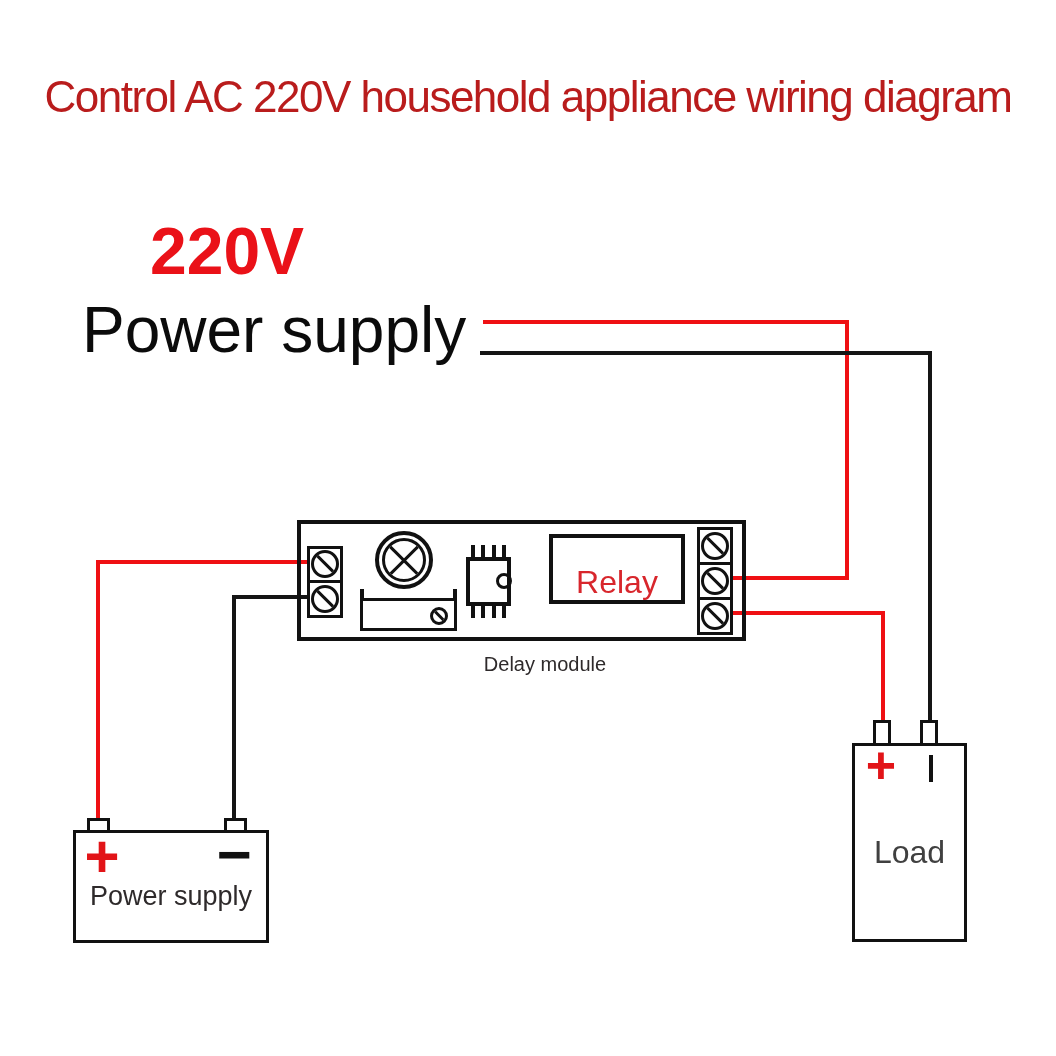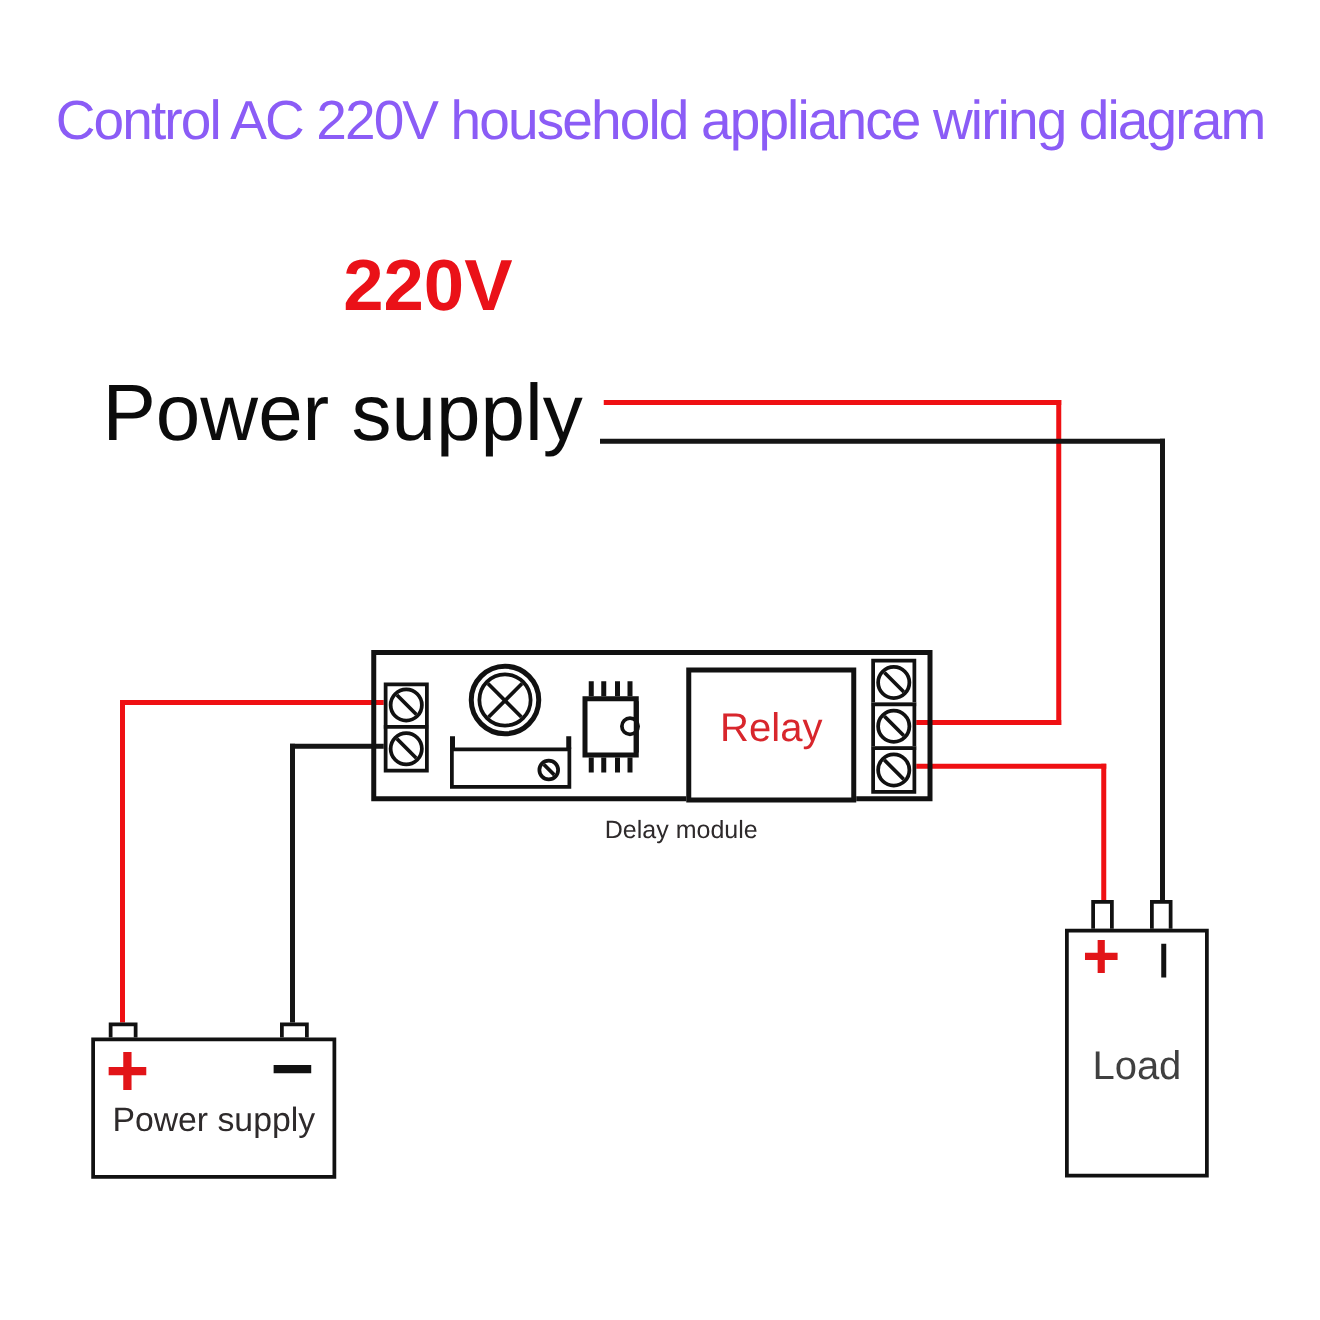--- a/index.html
+++ b/index.html
@@ -11,7 +11,7 @@
   
   .title{
     left:0;top:72px;width:1056px;text-align:center;
-    font-size:44px;letter-spacing:-1.5px;font-weight:500;color:#8b5cf6;
+    font-size:44px;letter-spacing:-1.5px;font-weight:500;color:#b91c1c;
   }
   .v220{
     left:150px;top:200px;width:260px;text-align:right;

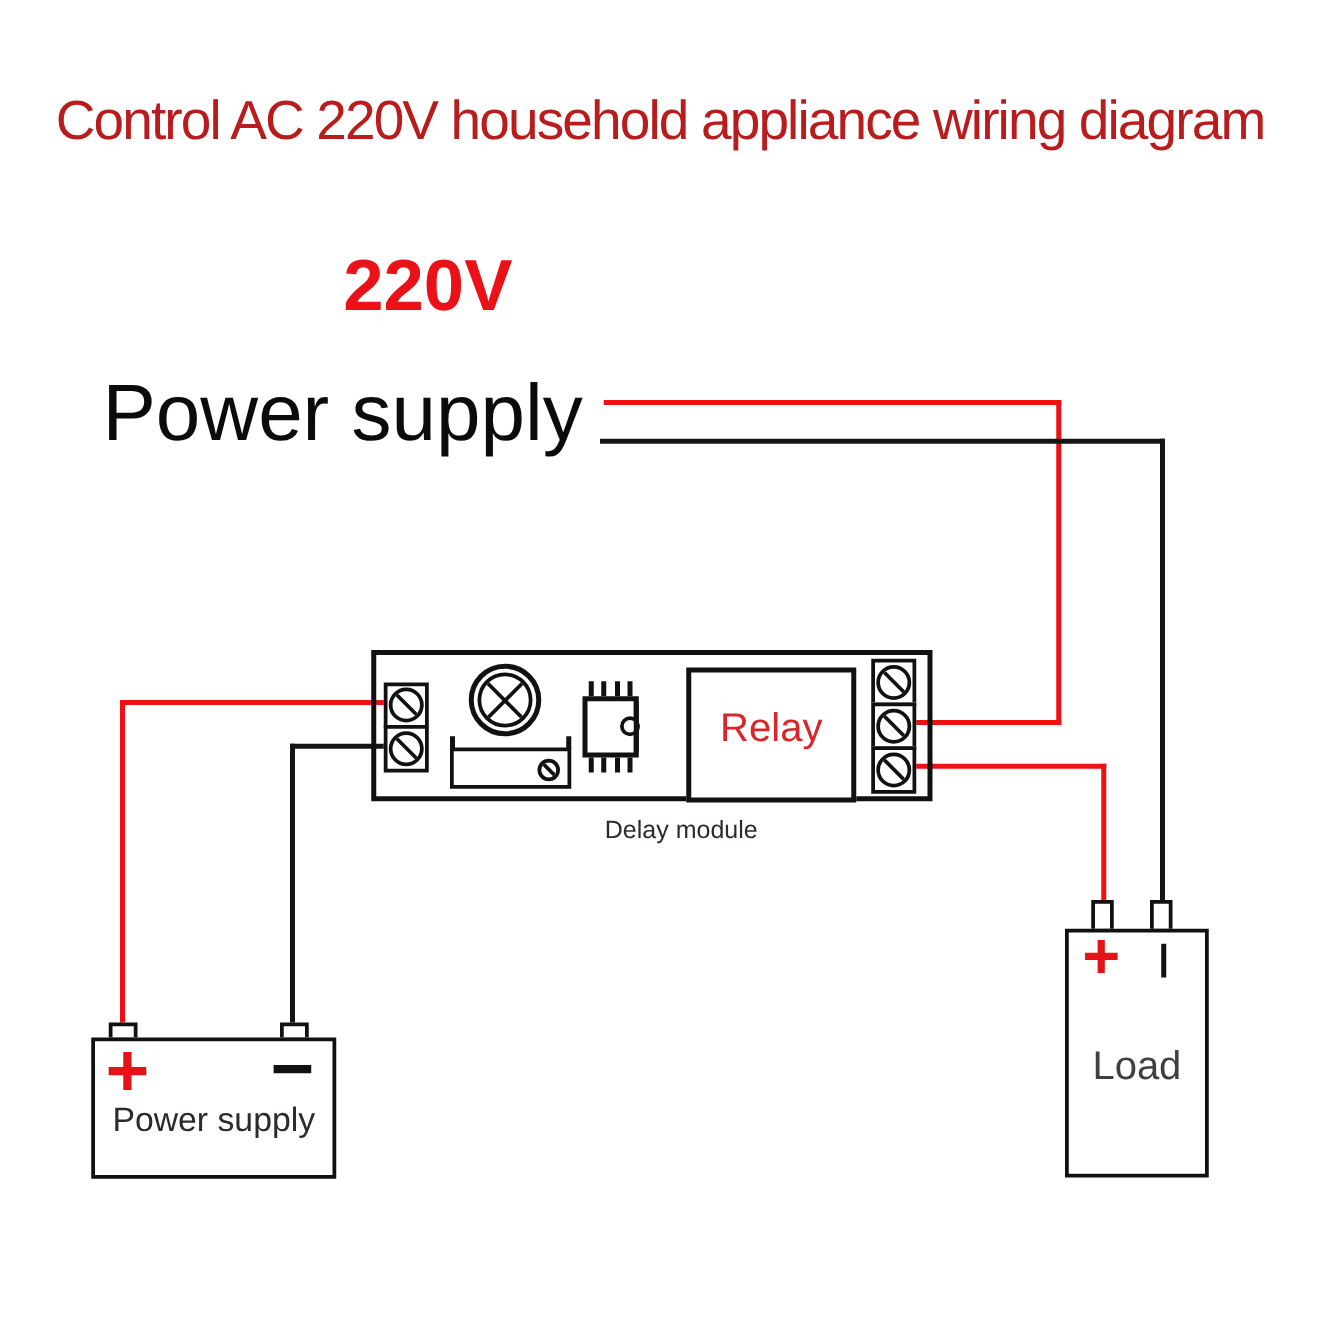--- a/index.html
+++ b/index.html
@@ -14,8 +14,8 @@
     font-size:44px;letter-spacing:-1.5px;font-weight:500;color:#b91c1c;
   }
   .v220{
-    left:150px;top:200px;width:260px;text-align:right;
-    font-size:58px;font-weight:bold;color:#ea1118;line-height:1;
+    left:150px;top:218px;width:260px;text-align:left;
+    font-size:66px;font-weight:bold;color:#ea1118;line-height:1;
   }
   .supply-top{
     left:82px;top:298px;font-size:64px;color:#0b0b0b;line-height:1;letter-spacing:0px;

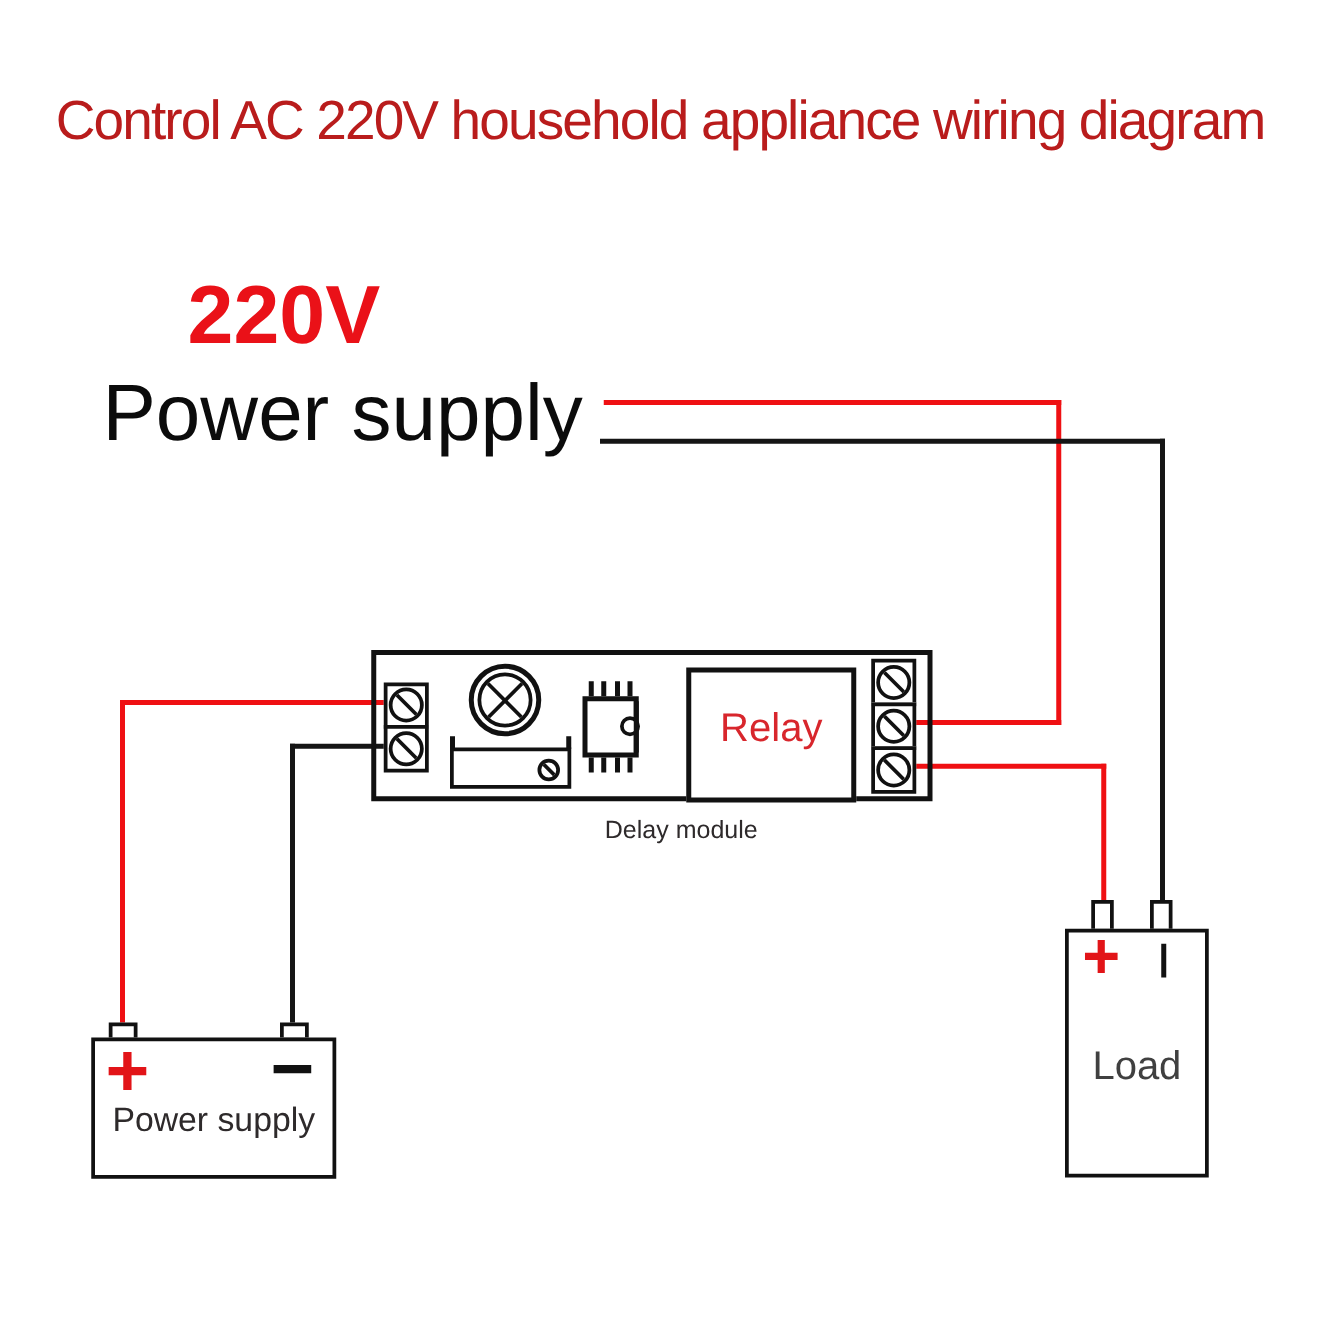--- a/index.html
+++ b/index.html
@@ -115,7 +115,7 @@
   <div class="abs outline" style="left:496px;top:573px;width:16px;height:16px;border-radius:50%;"></div>
   <div class="abs" style="left:507px;top:561px;width:4px;height:41px;background:#111;"></div>
 
-  <div class="abs outline4" style="left:549px;top:534px;width:136px;height:108px;">
+  <div class="abs outline4" style="left:549px;top:534px;width:136px;height:70px;">
     <div class="relay-label">Relay</div>
   </div>
 

